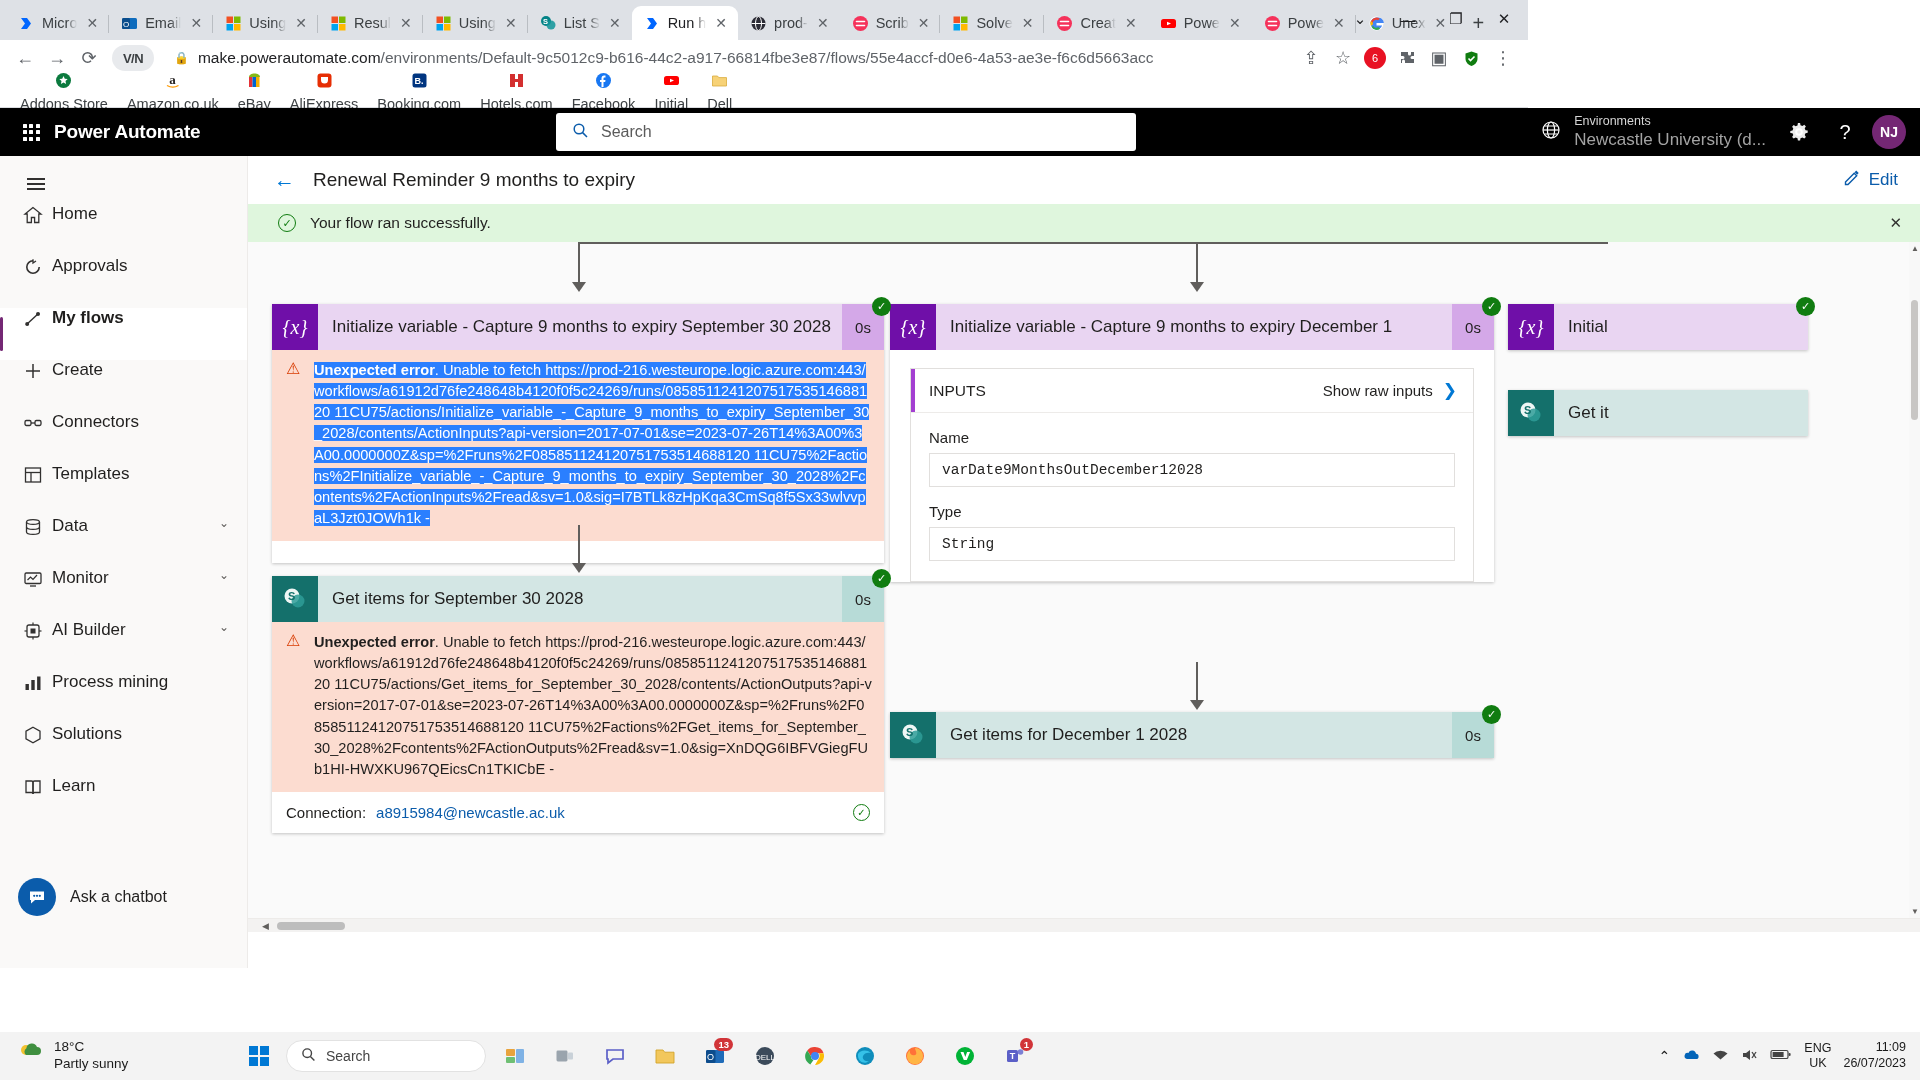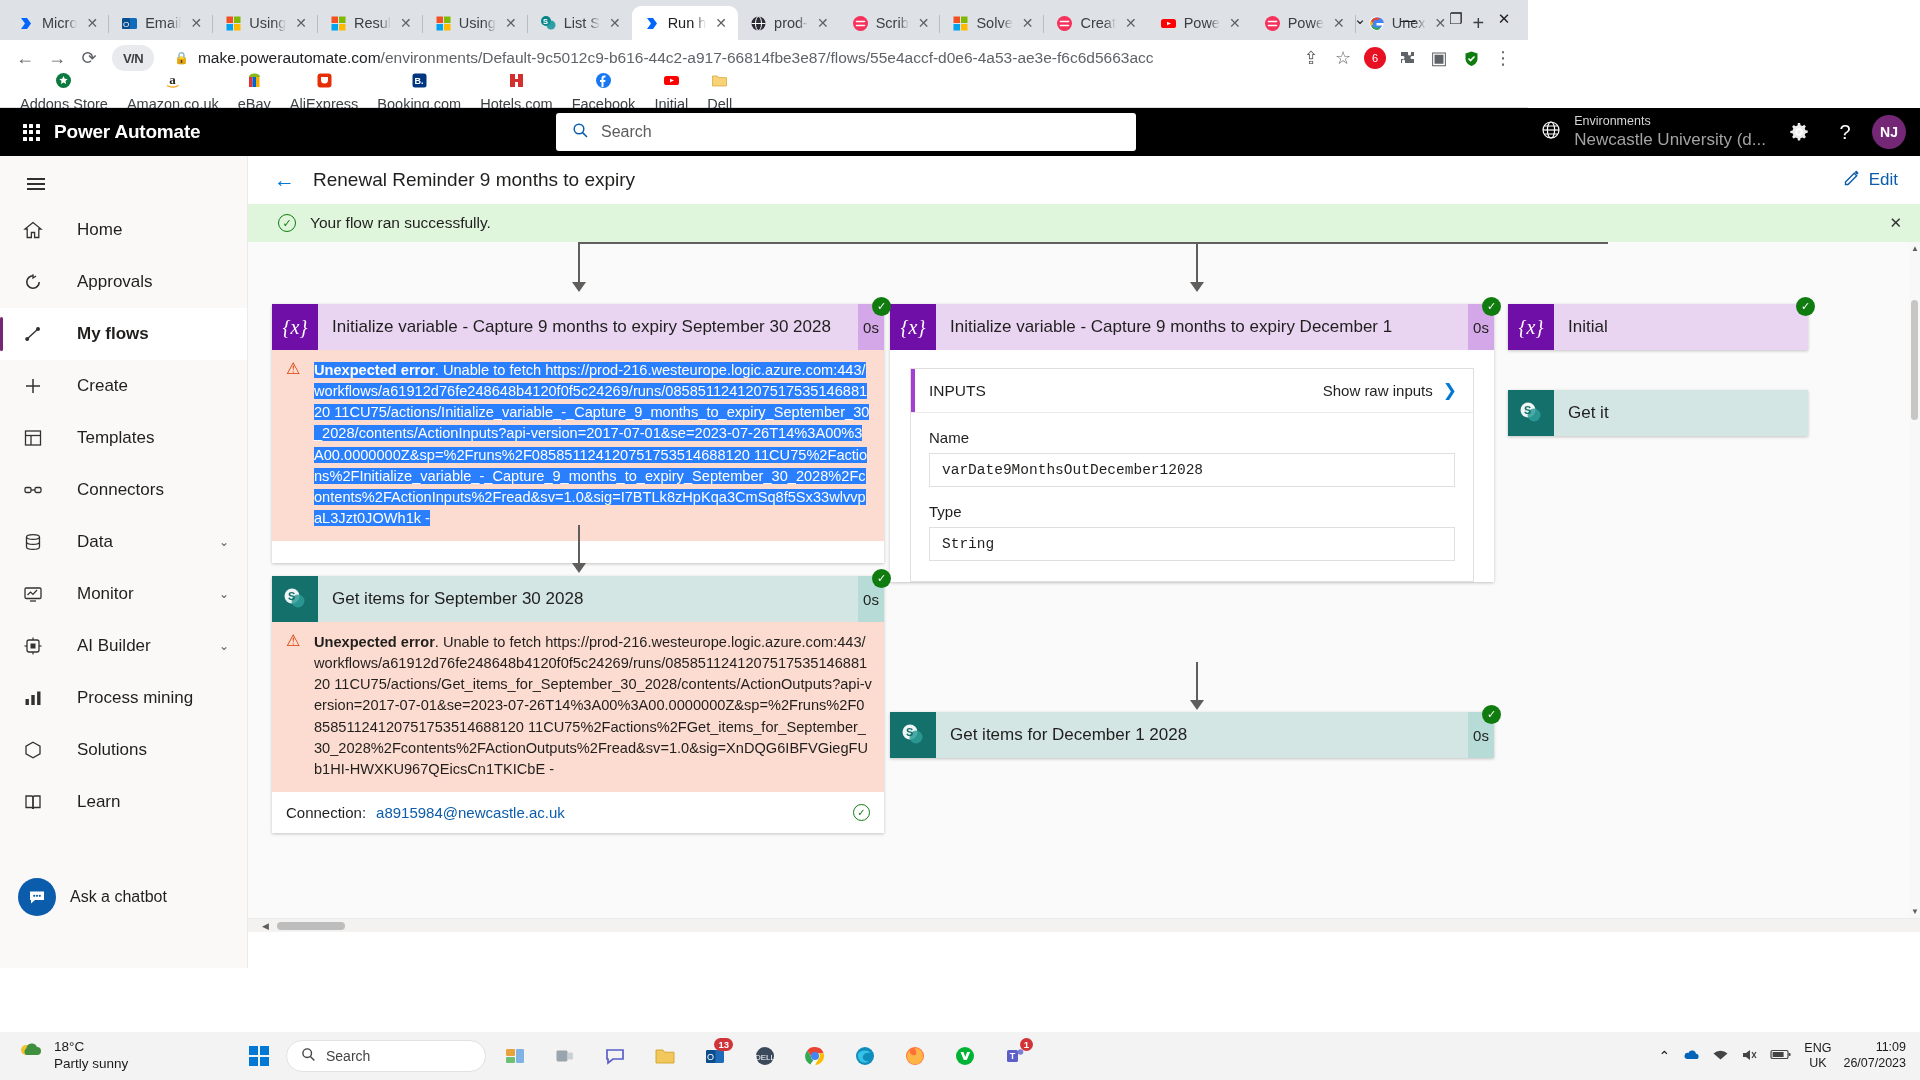--- a/index.html
+++ b/index.html
@@ -98,7 +98,7 @@
                justify-content: center; margin-left: 14px; color: #323130; }
   .hamburger span { display: block; width: 18px; height: 2px; background: #323130;
                     box-shadow: 0 5px 0 #323130, 0 -5px 0 #323130; }
-  .nav-item { height: 52px; display: flex; align-items: center; gap: 33px;
+  .nav-item { height: 52px; display: flex; align-items: flex-start; gap: 8px;
               padding: 0 18px 0 22px; font-size: 17px; color: #201f1e; position: relative; }
   .nav-item.sel { background: #fff; font-weight: 600; }
   .nav-item.sel::before { content: ""; position: absolute; left: 0; top: 9px; bottom: 9px;

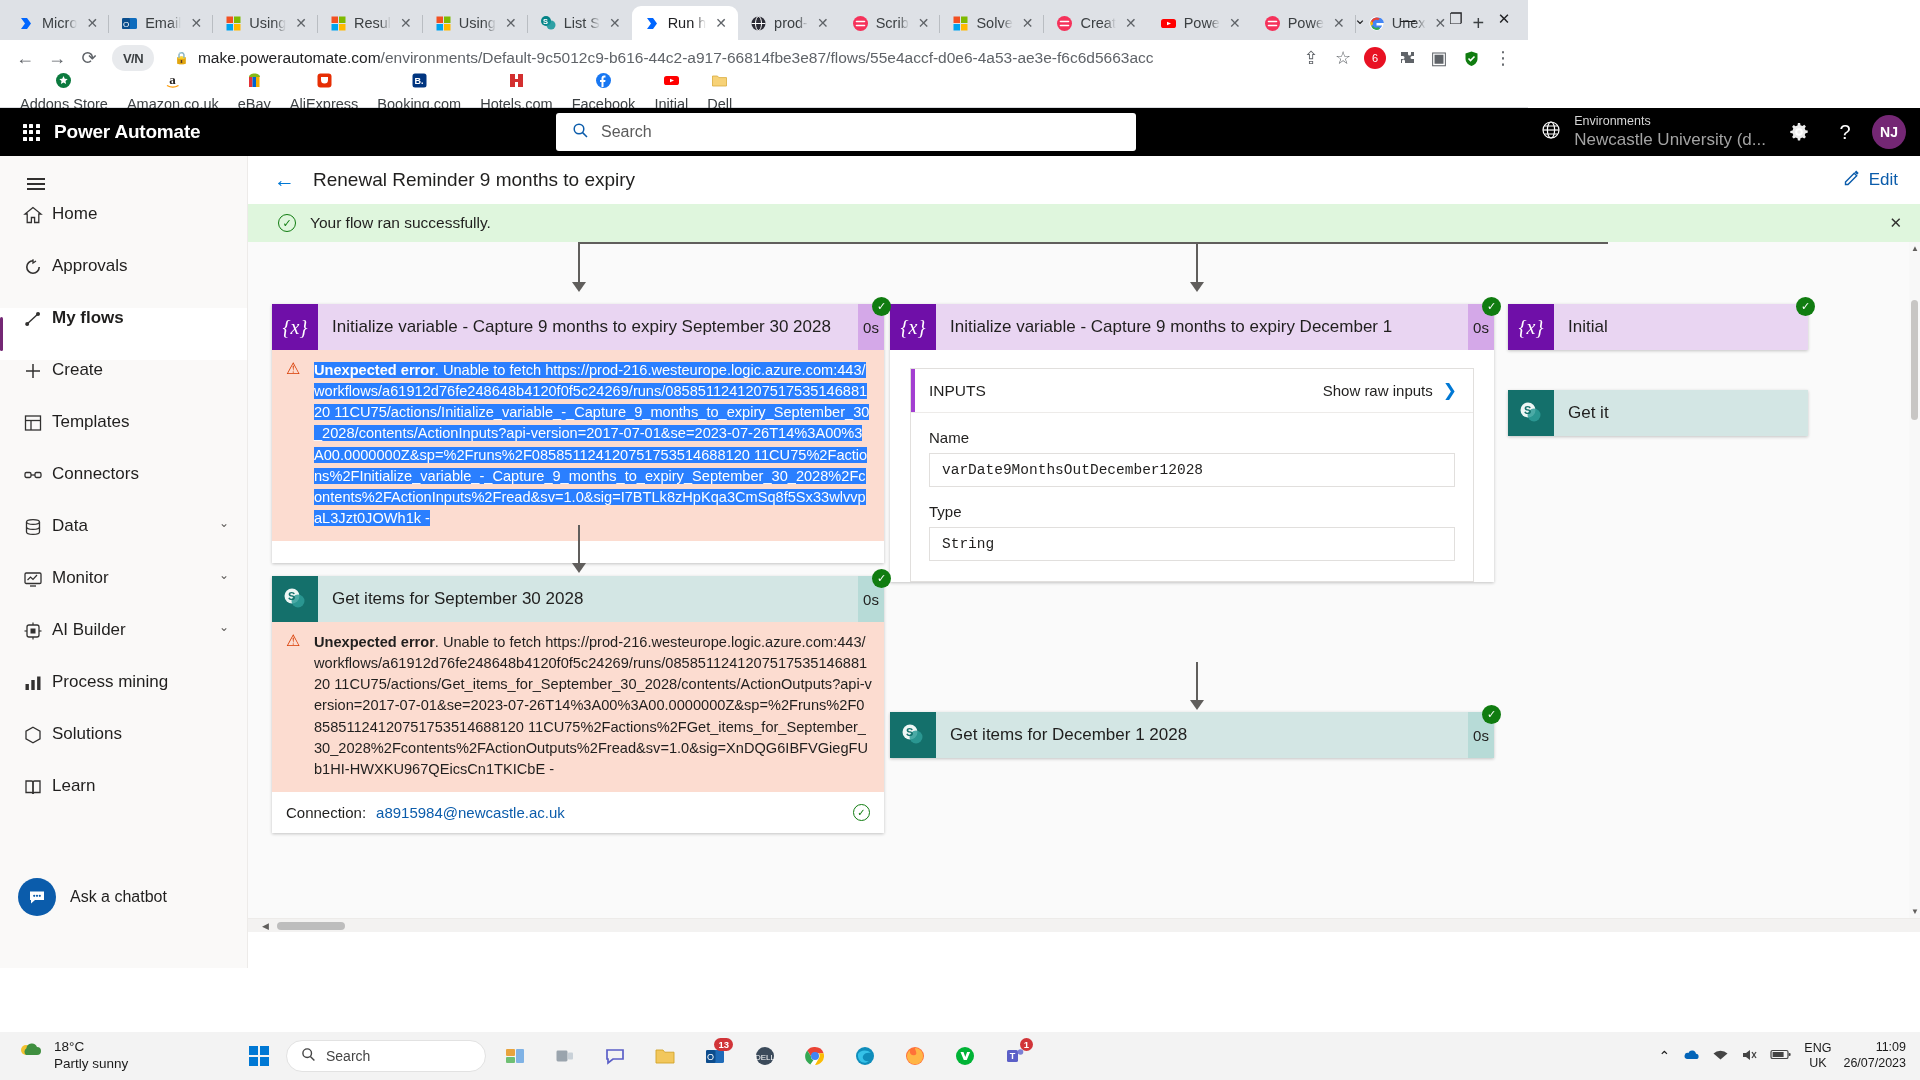--- a/index.html
+++ b/index.html
@@ -132,7 +132,7 @@
               justify-content: center; flex: 0 0 46px; font-size: 19px; color: #fff; }
   .card-name { flex: 1; font-size: 17px; color: #201f1e; padding-left: 14px;
                white-space: nowrap; overflow: hidden; }
-  .card-dur { width: 26px; text-align: center; font-size: 15px; color: #201f1e;
+  .card-dur { width: 42px; text-align: center; font-size: 15px; color: #201f1e;
               align-self: stretch; display: flex; align-items: center; justify-content: center; }
   .succ { position: absolute; width: 19px; height: 19px; border-radius: 50%; background: #107c10;
           color: #fff; font-size: 11px; display: flex; align-items: center; justify-content: center;

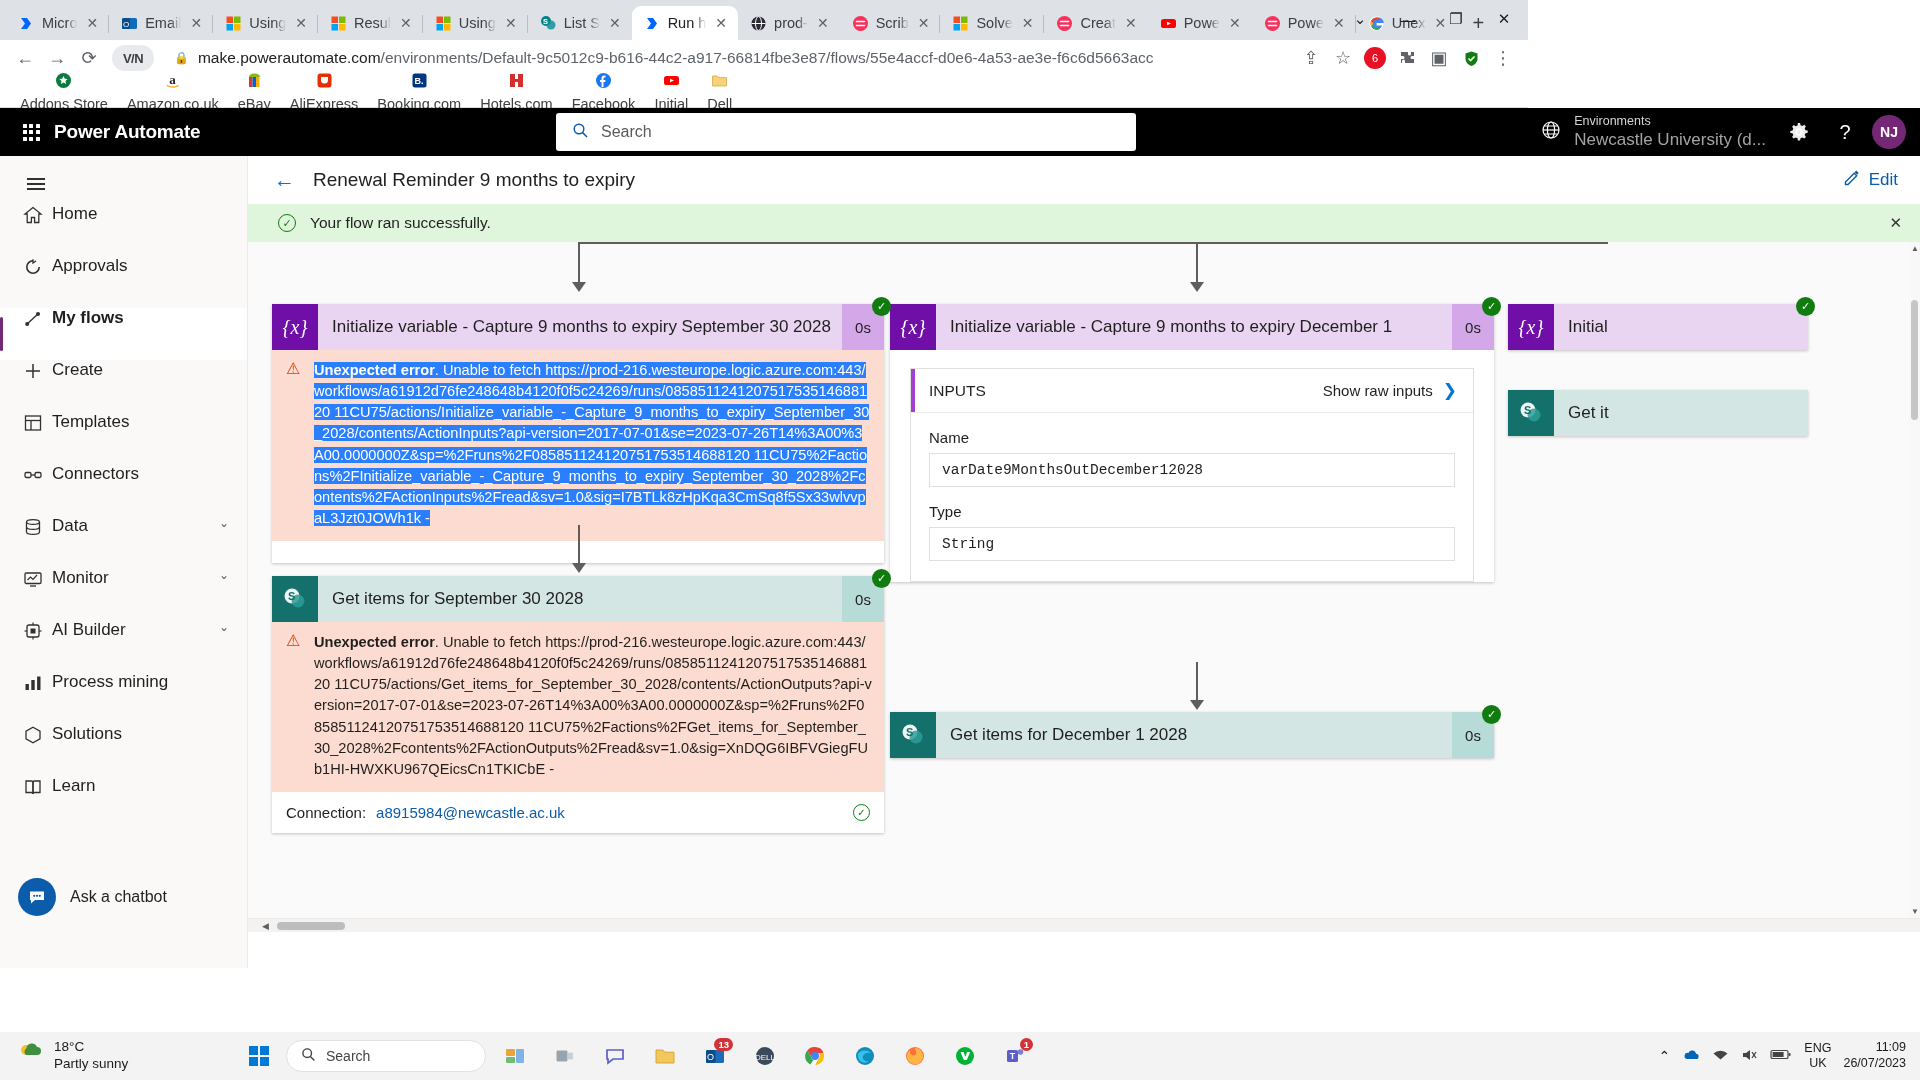--- a/index.html
+++ b/index.html
@@ -584,23 +584,23 @@
       <div class="nav-item">
         <span class="nav-ico">
           <svg width="20" height="20" viewBox="0 0 20 20">
+              <rect x="2" y="7.5" width="6" height="5" rx="1.4" fill="none" stroke="#323130" stroke-width="1.3"></rect>
+              <rect x="12" y="7.5" width="6" height="5" rx="1.4" fill="none" stroke="#323130" stroke-width="1.3"></rect>
+              <line x1="8" y1="10" x2="12" y2="10" stroke="#323130" stroke-width="1.3"></line>
+            </svg>
+        </span>
+        <span>Connectors</span>
+      </div>
+
+      <div class="nav-item">
+        <span class="nav-ico">
+          <svg width="20" height="20" viewBox="0 0 20 20">
               <rect x="2.5" y="3" width="15" height="14" fill="none" stroke="#323130" stroke-width="1.3"></rect>
               <line x1="2.5" y1="7.5" x2="17.5" y2="7.5" stroke="#323130" stroke-width="1.3"></line>
               <line x1="8" y1="7.5" x2="8" y2="17" stroke="#323130" stroke-width="1.3"></line>
             </svg>
         </span>
         <span>Templates</span>
-      </div>
-
-      <div class="nav-item">
-        <span class="nav-ico">
-          <svg width="20" height="20" viewBox="0 0 20 20">
-              <rect x="2" y="7.5" width="6" height="5" rx="1.4" fill="none" stroke="#323130" stroke-width="1.3"></rect>
-              <rect x="12" y="7.5" width="6" height="5" rx="1.4" fill="none" stroke="#323130" stroke-width="1.3"></rect>
-              <line x1="8" y1="10" x2="12" y2="10" stroke="#323130" stroke-width="1.3"></line>
-            </svg>
-        </span>
-        <span>Connectors</span>
       </div>
 
       <div class="nav-item">

